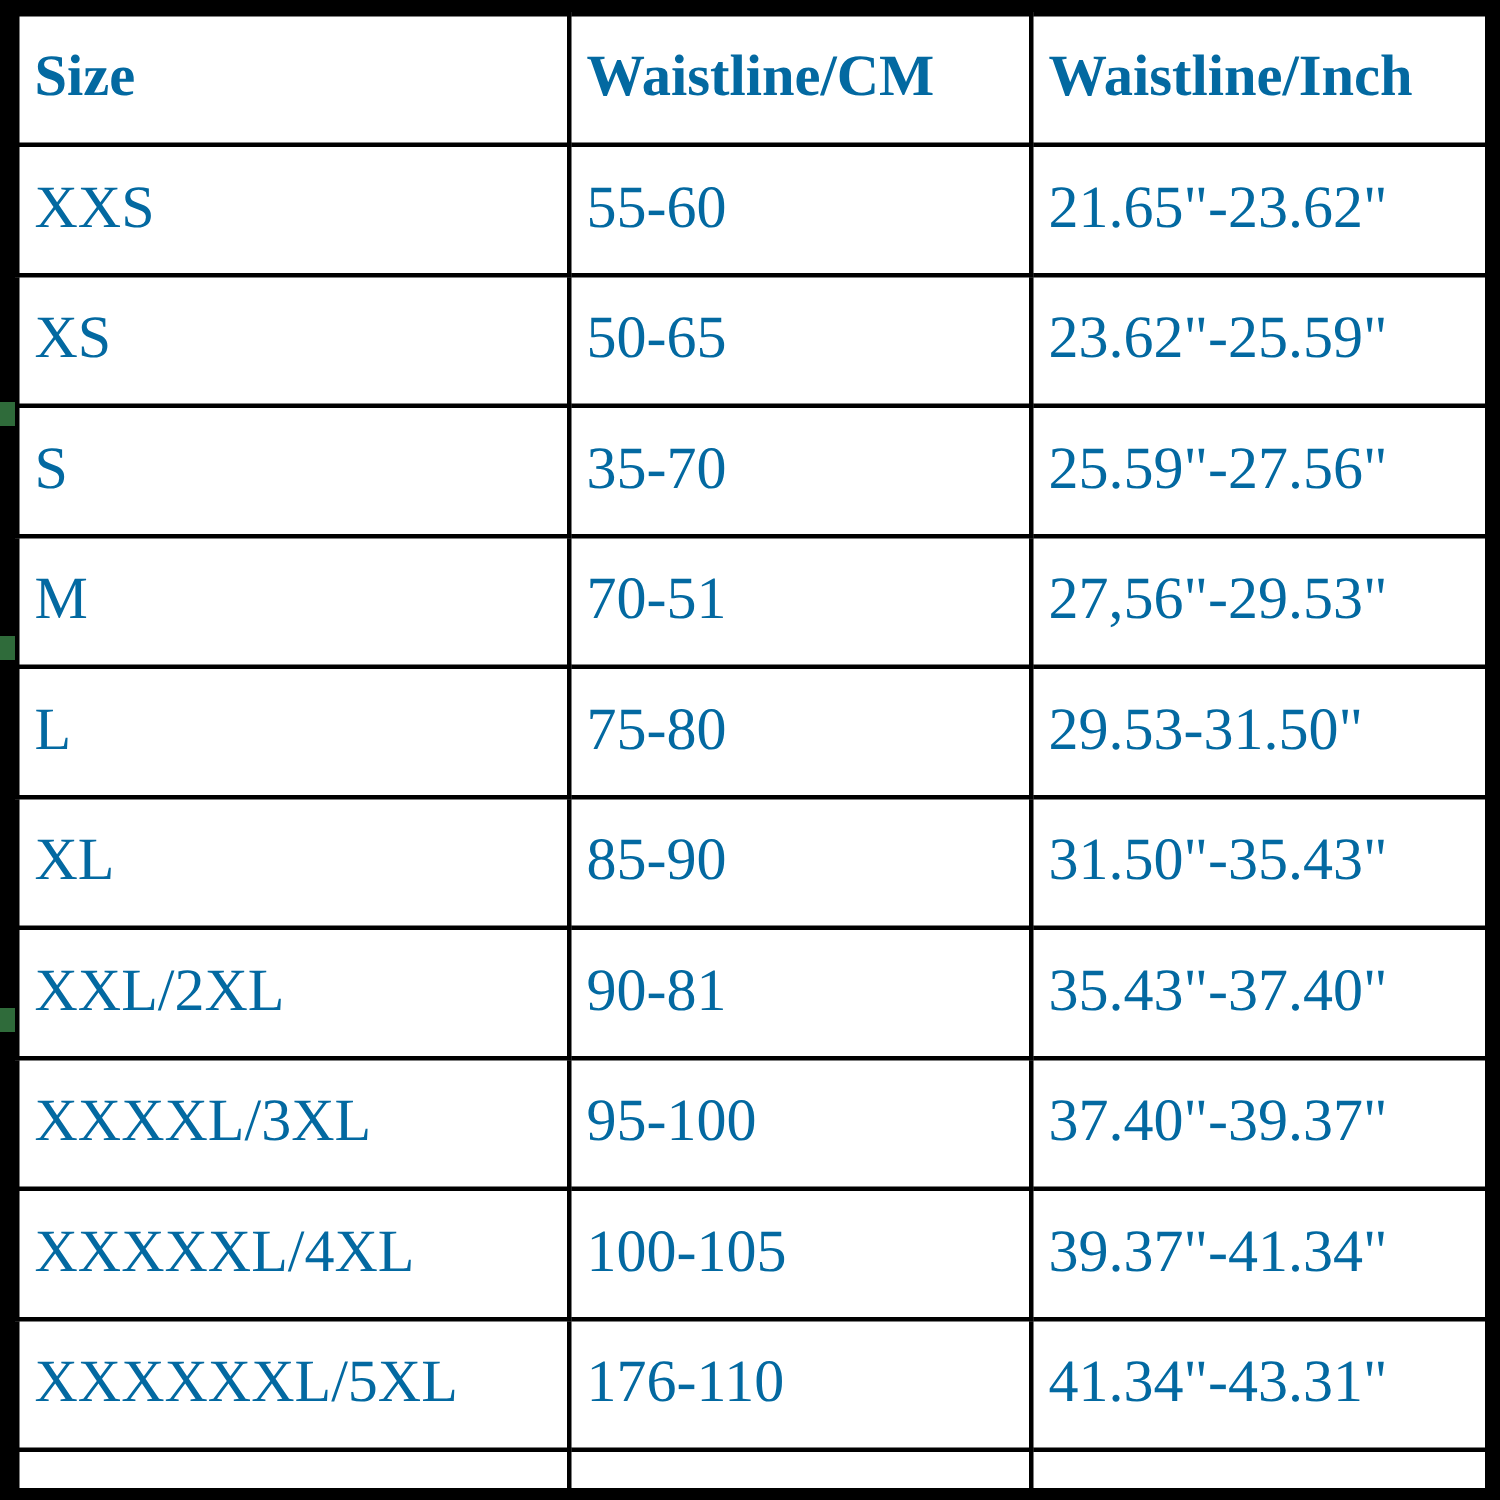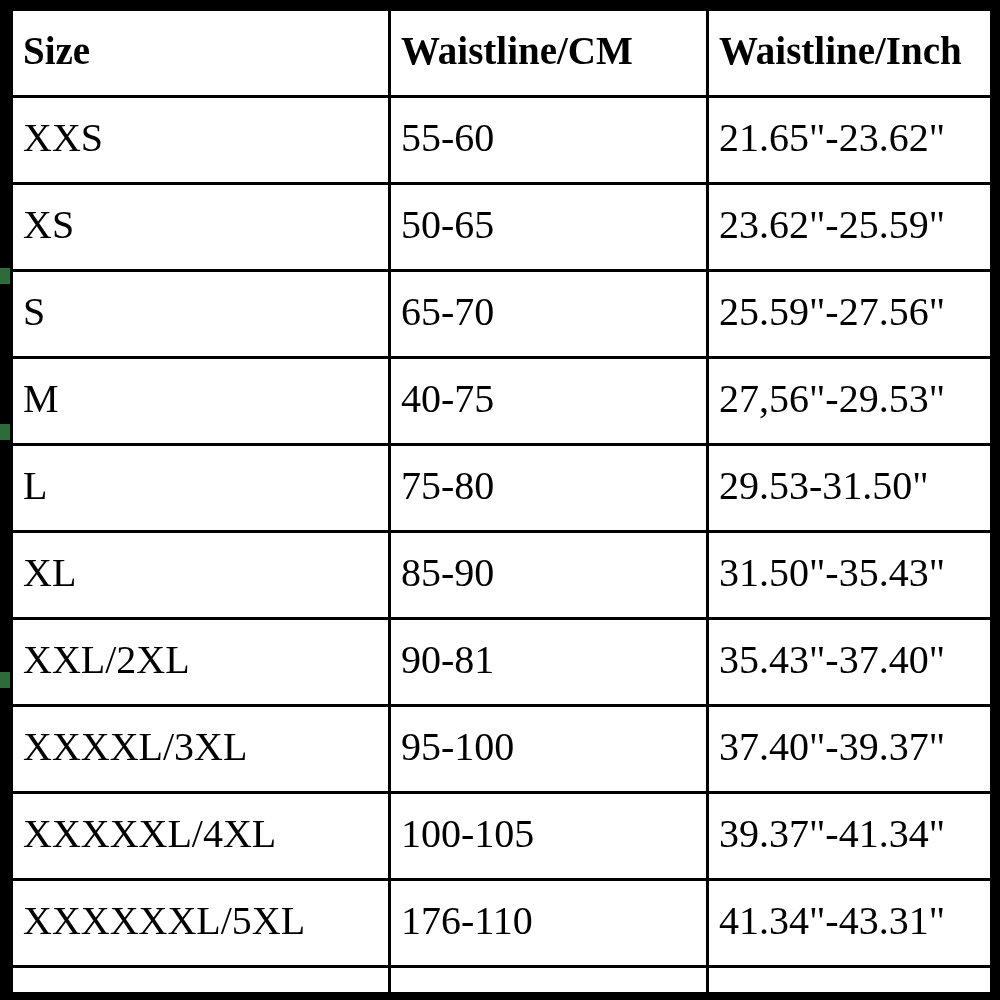--- a/index.html
+++ b/index.html
@@ -38,10 +38,10 @@
   }
   table.size-table td {
     border: 3px solid #000000;
-    padding: 2px 10px 6px 10px;
+    padding: 2px 0 6px 10px;
     font-size: 40px;
     line-height: 1.08;
-    color: #000000;
+    color: #0369a1;
     height: 76px;
     vertical-align: middle;
     white-space: nowrap;

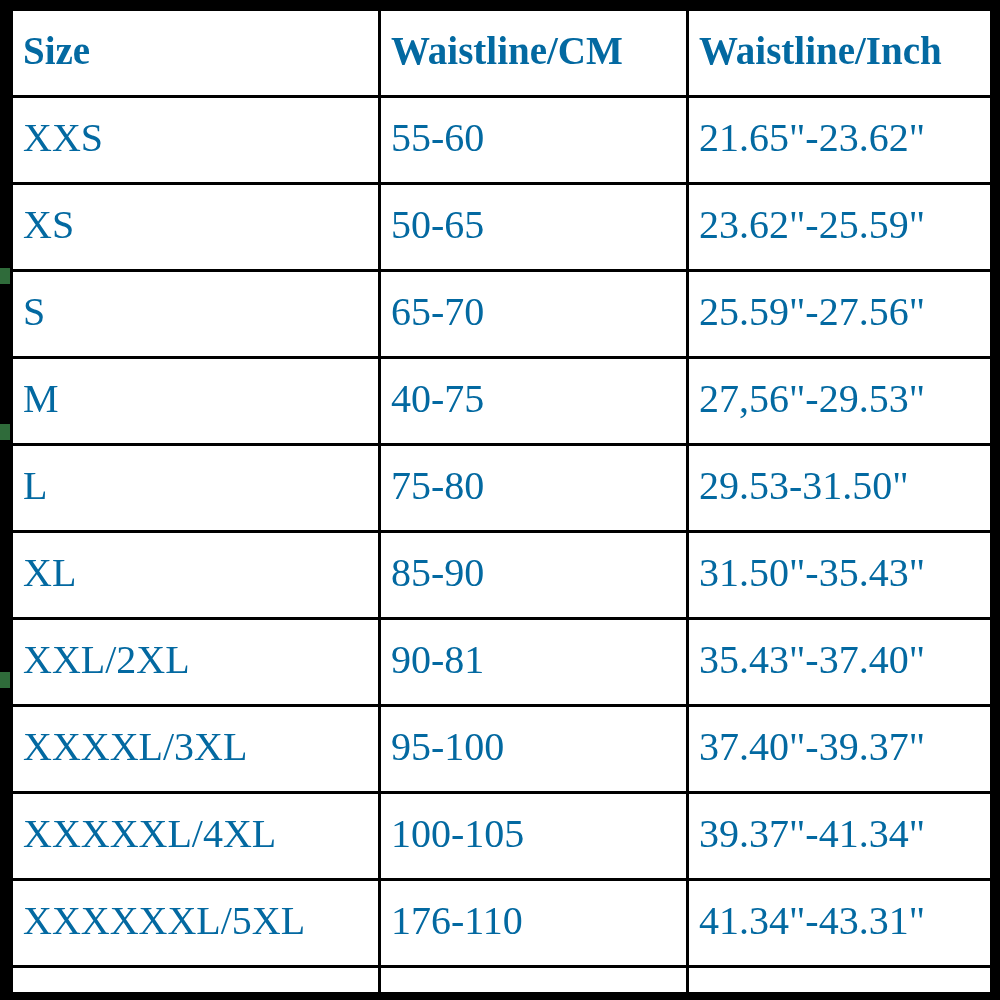--- a/index.html
+++ b/index.html
@@ -99,7 +99,7 @@
         </tr>
         <tr>
           <td class="col-size">S</td>
-          <td class="col-cm">65-70</td>
+          <td class="col-cm">35-70</td>
           <td class="col-inch">25.59"-27.56"</td>
         </tr>
         <tr>

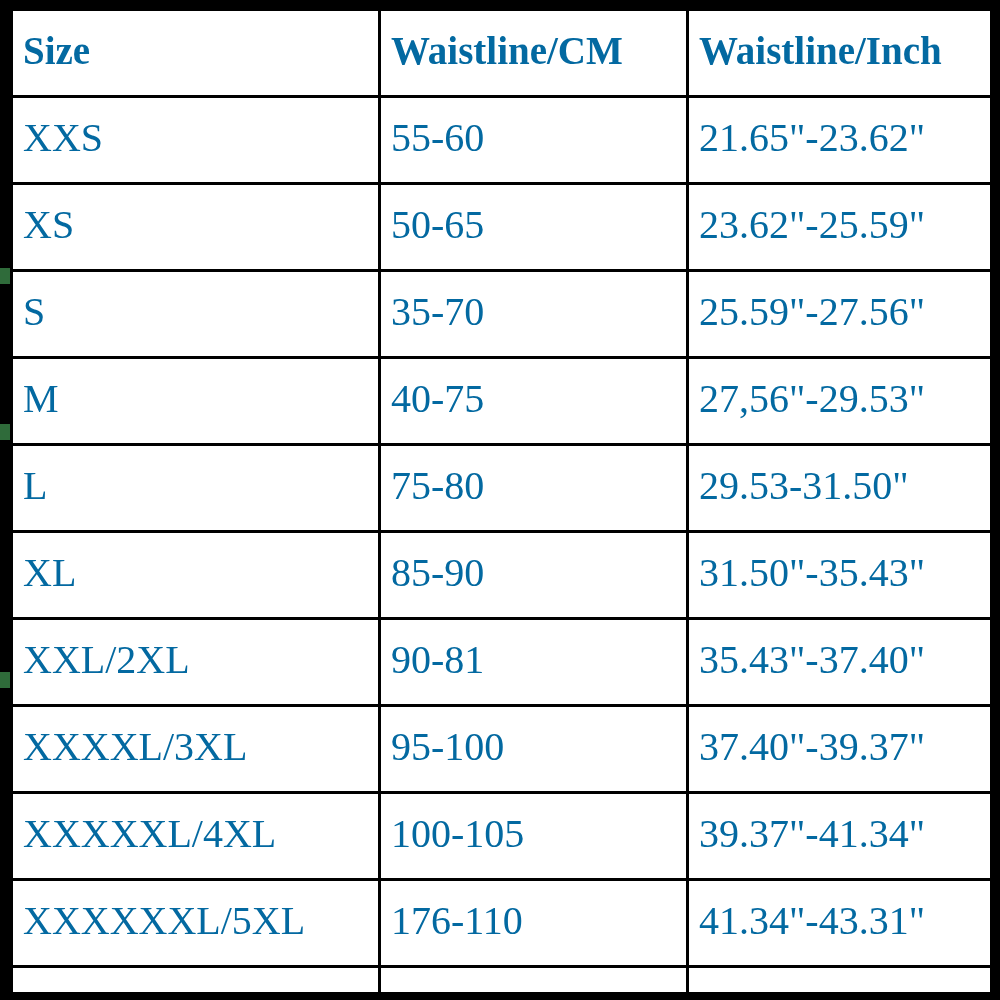--- a/index.html
+++ b/index.html
@@ -104,7 +104,7 @@
         </tr>
         <tr>
           <td class="col-size">M</td>
-          <td class="col-cm">40-75</td>
+          <td class="col-cm">70-51</td>
           <td class="col-inch">27,56"-29.53"</td>
         </tr>
         <tr>

